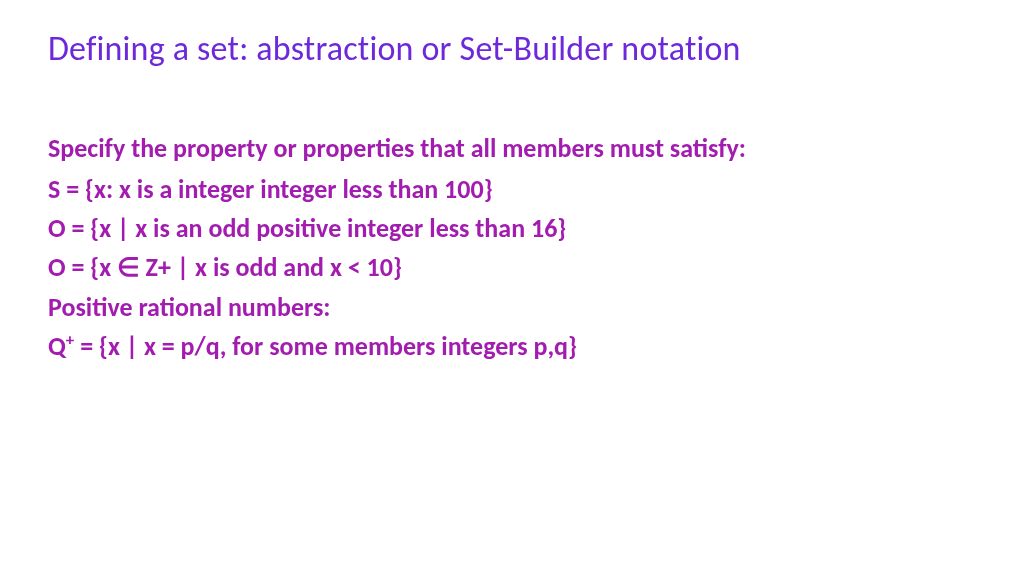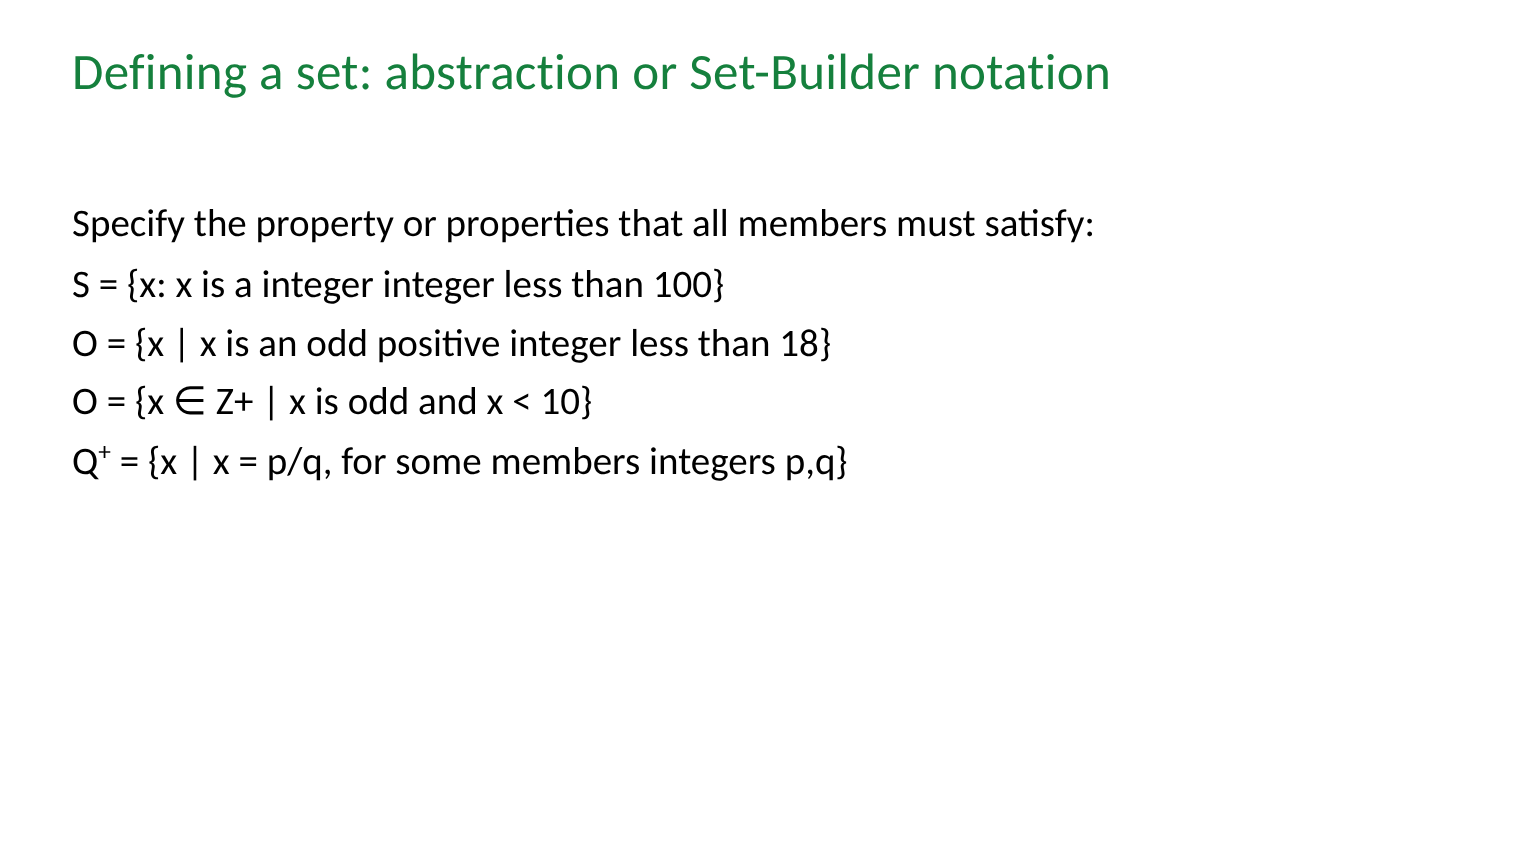--- a/index.html
+++ b/index.html
@@ -19,7 +19,7 @@
     .title {
       font-size: 34px;
       font-weight: 400;
-      color: #15803d;
+      color: #6d28d9;
       margin-bottom: 62px;
       letter-spacing: 0.2px;
     }

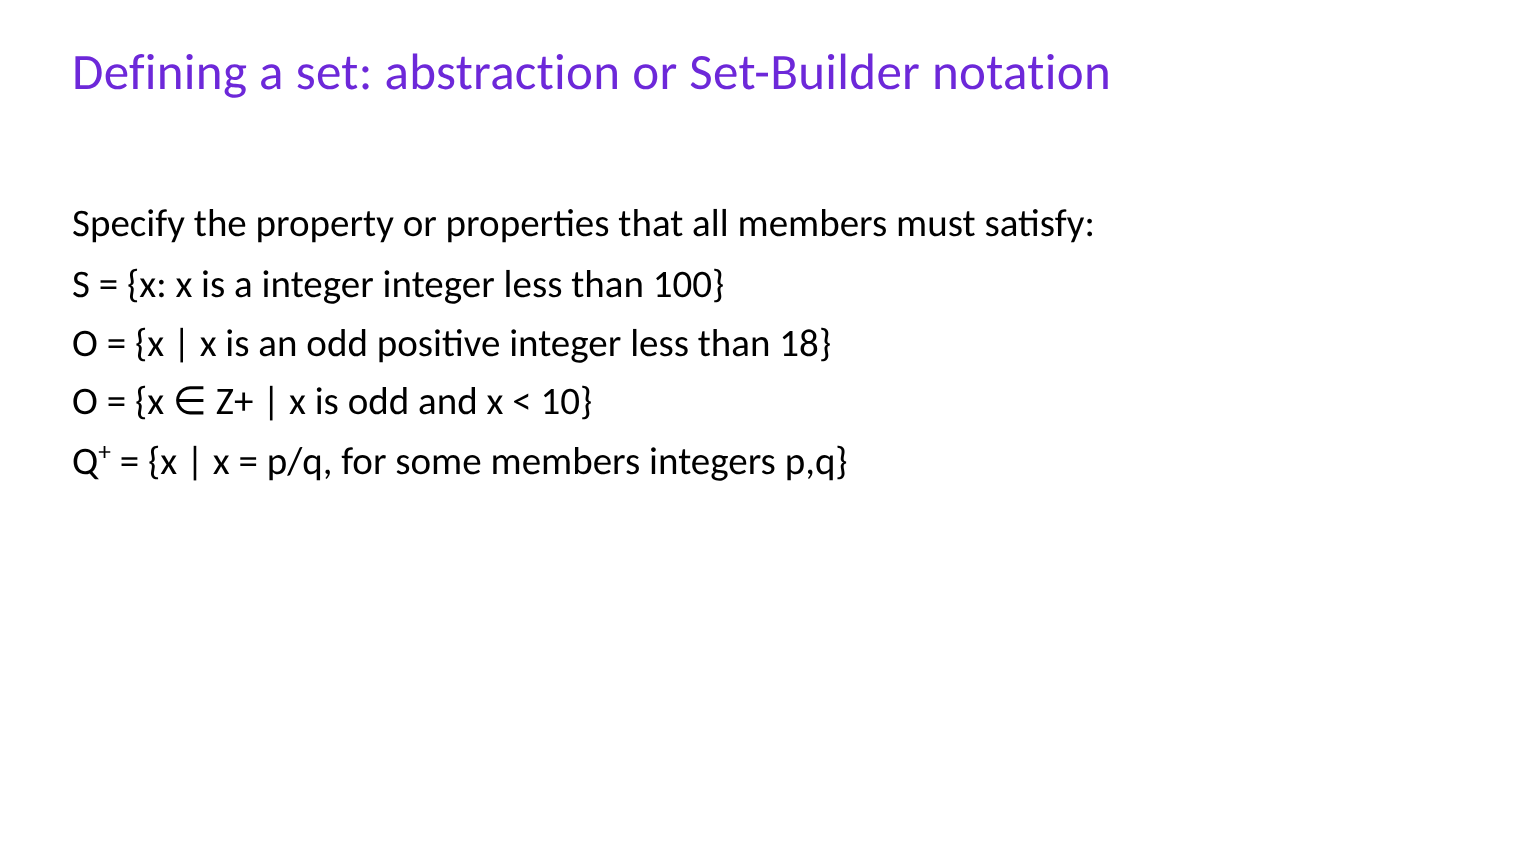--- a/index.html
+++ b/index.html
@@ -26,8 +26,8 @@
     .body-text {
       font-size: 26px;
       line-height: 1.35;
-      font-weight: 400;
-      color: #000000;
+      font-weight: 700;
+      color: #a21caf;
       margin-top: 20px;
     }
     .intro {

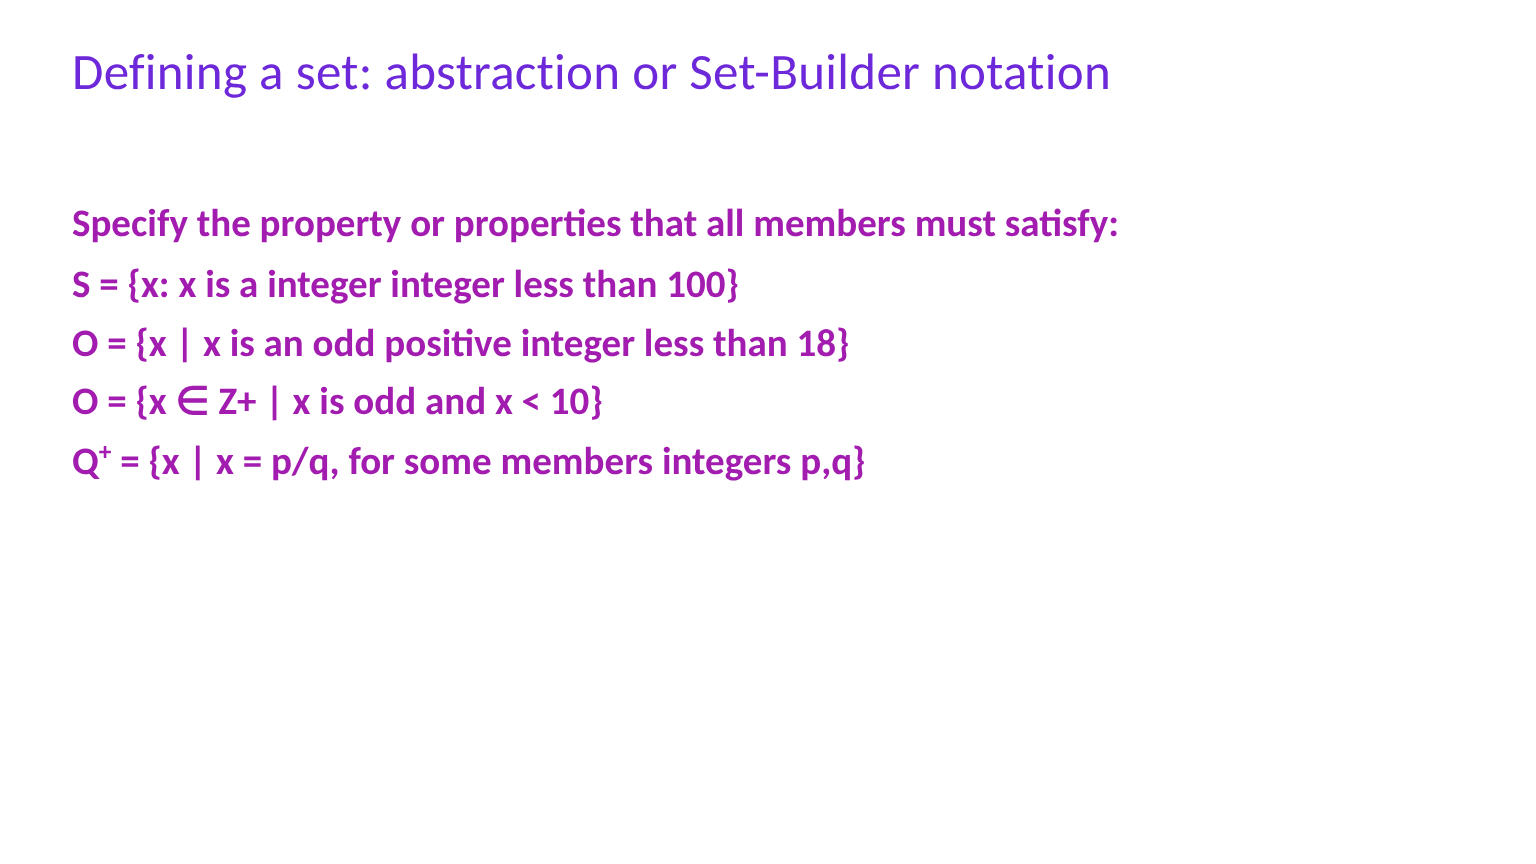--- a/index.html
+++ b/index.html
@@ -55,7 +55,7 @@
 
   <p class="def">S = {x: x is a integer integer less than 100}</p>
 
-  <p class="def">O = {x | x is an odd positive integer less than 18}</p>
+  <p class="def">O = {x | x is an odd positive integer less than 16}</p>
 
   <p class="def">
     <span>O = {x </span><span class="elem">∈</span><span> Z+ | x is odd and x &lt; 10}</span>

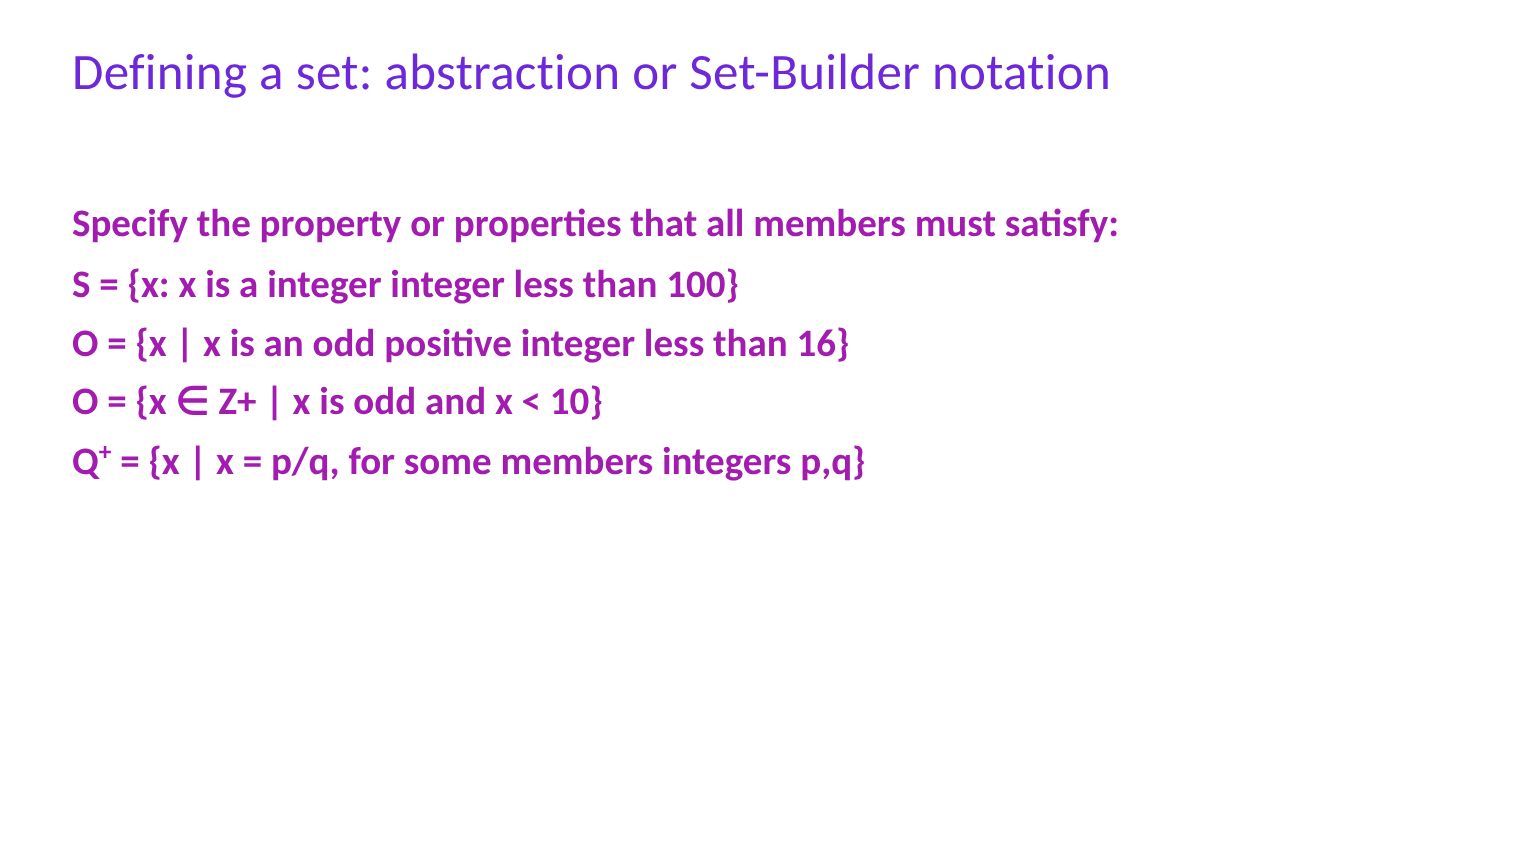--- a/index.html
+++ b/index.html
@@ -61,6 +61,7 @@
     <span>O = {x </span><span class="elem">∈</span><span> Z+ | x is odd and x &lt; 10}</span>
   </p>
 
+  <p class="def">Positive rational numbers:</p>
 
   <p class="def">
     <span>Q</span><span class="sup">+</span><span> = {x | x = p/q, for some members integers p,q}</span>

